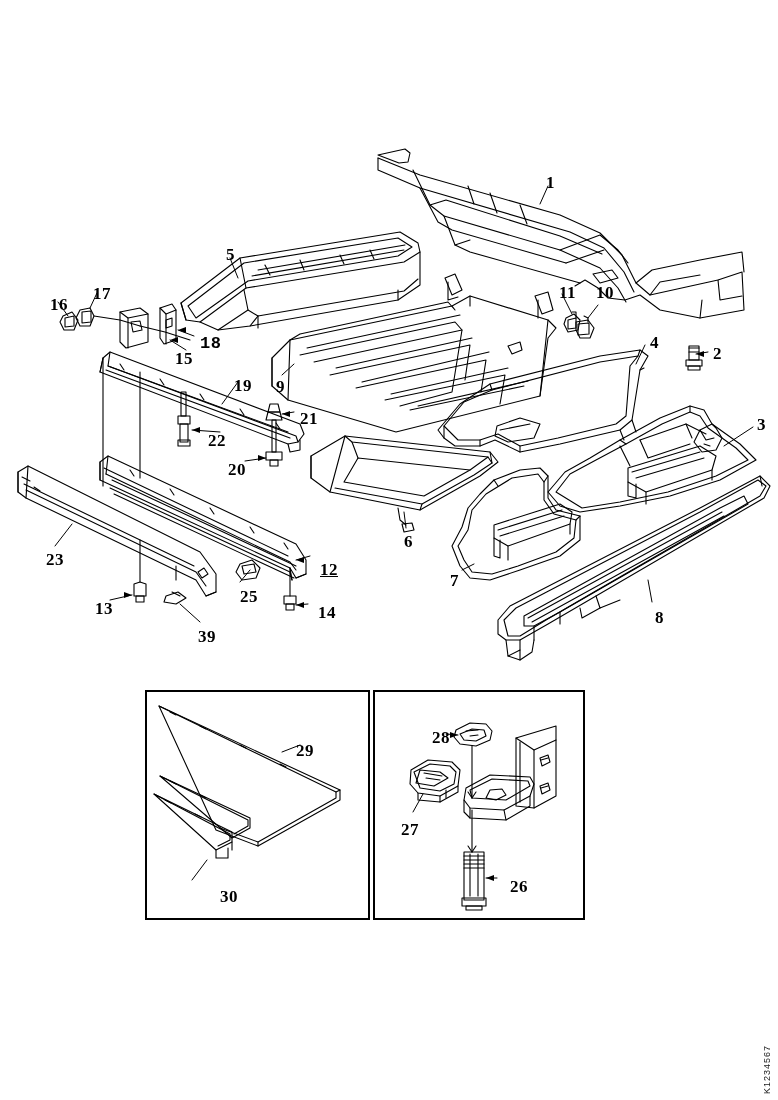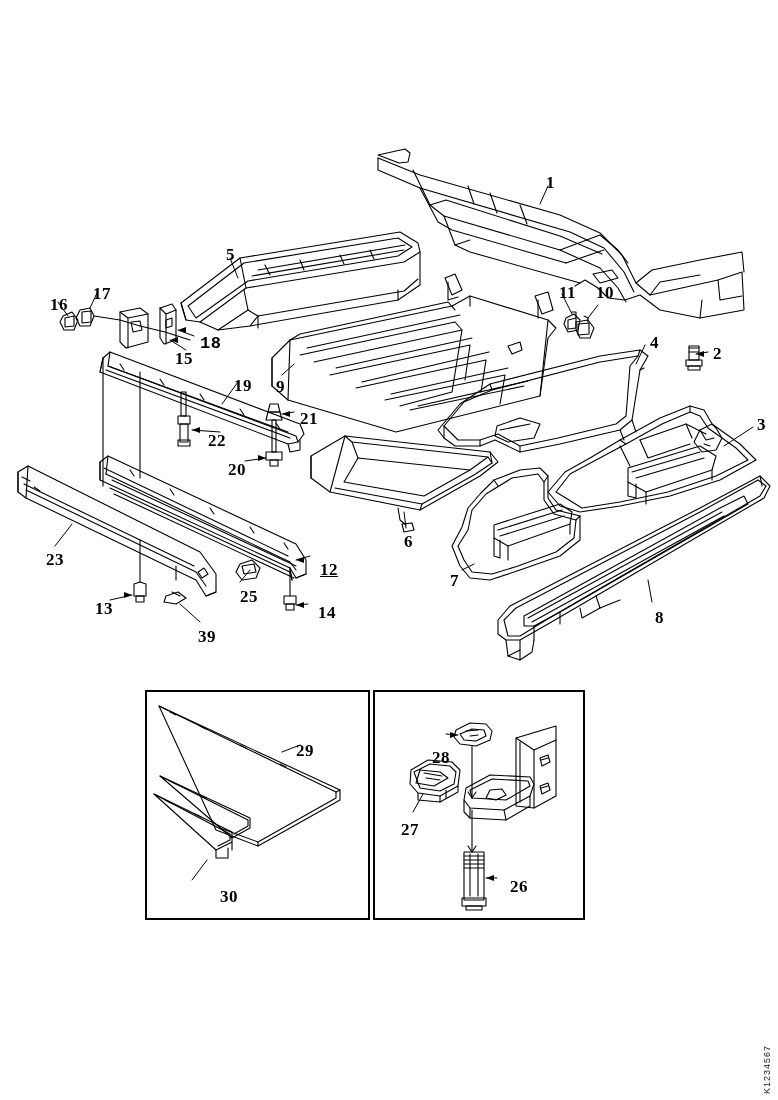--- a/index.html
+++ b/index.html
@@ -411,7 +411,7 @@
   <div class="callout" style="left:240px;top:588px;">25</div>
   <div class="callout" style="left:510px;top:878px;">26</div>
   <div class="callout" style="left:401px;top:821px;">27</div>
-  <div class="callout" style="left:432px;top:729px;margin-top:20px;">28</div>
+  <div class="callout" style="left:432px;top:729px;">28</div>
   <div class="callout" style="left:296px;top:742px;">29</div>
   <div class="callout" style="left:184px;top:888px;margin-left:36px;">30</div>
 

